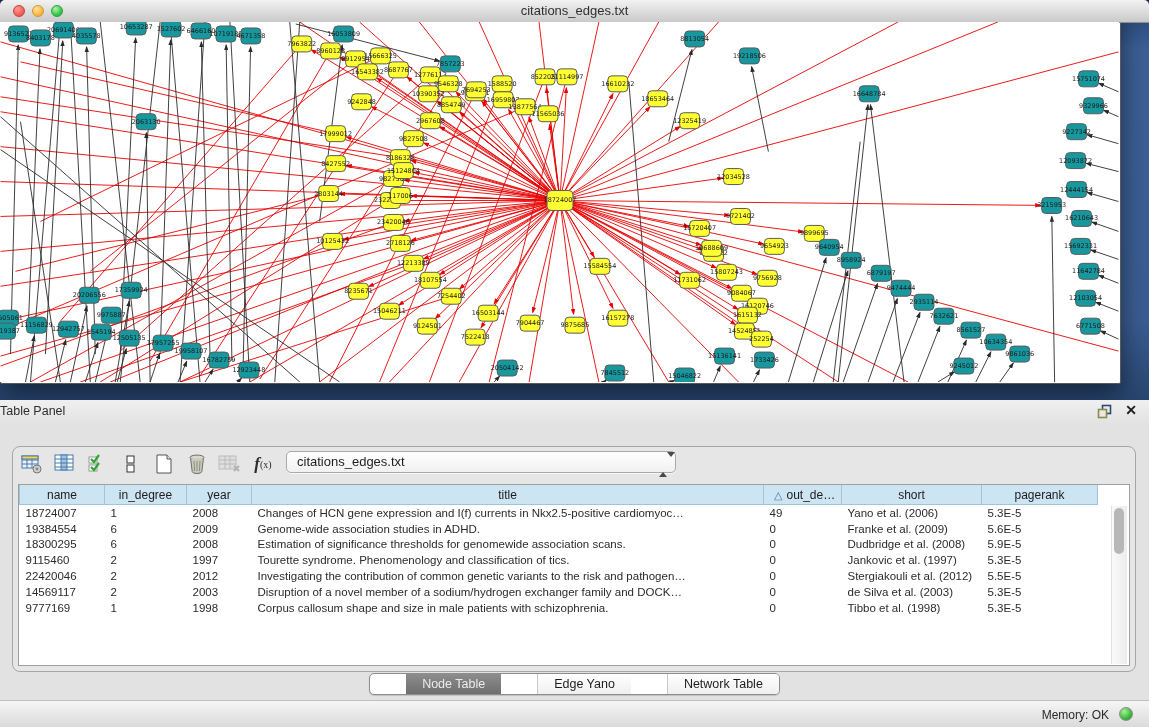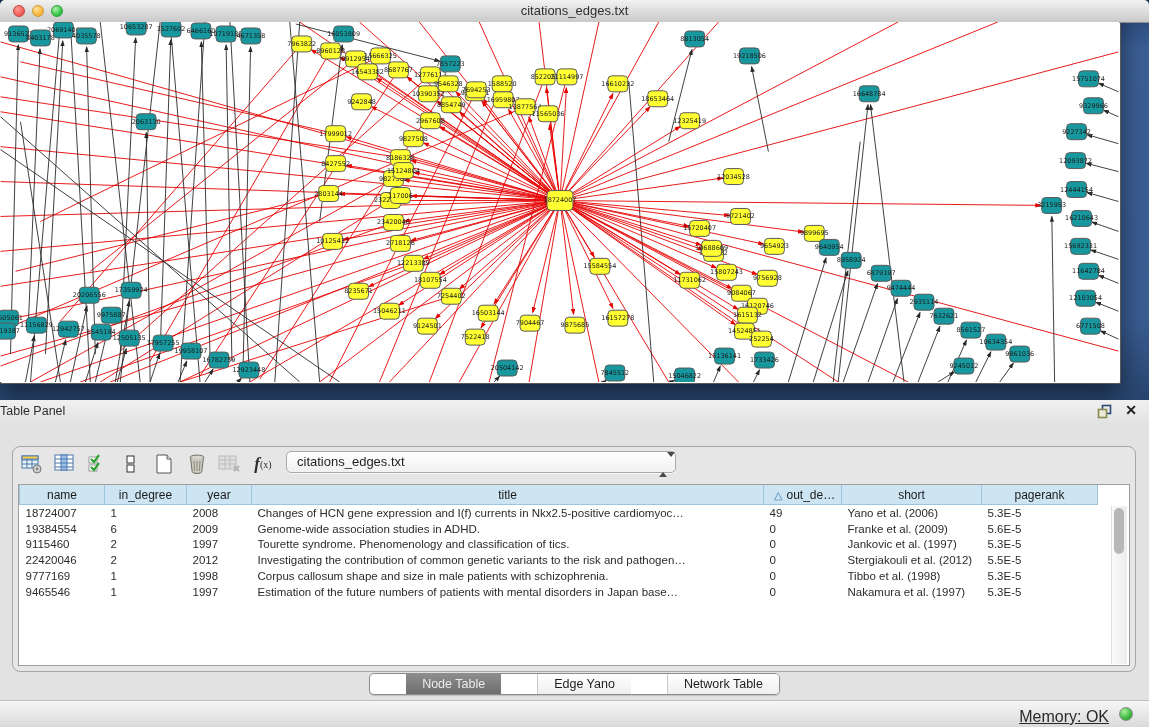--- a/index.html
+++ b/index.html
@@ -657,6 +657,15 @@
             <td>5.6E-5</td>
           </tr>
           <tr>
+            <td>18300295</td>
+            <td>6</td>
+            <td>2008</td>
+            <td>Estimation of significance thresholds for genomewide association scans.</td>
+            <td>0</td>
+            <td>Dudbridge et al. (2008)</td>
+            <td>5.9E-5</td>
+          </tr>
+          <tr>
             <td>9115460</td>
             <td>2</td>
             <td>1997</td>

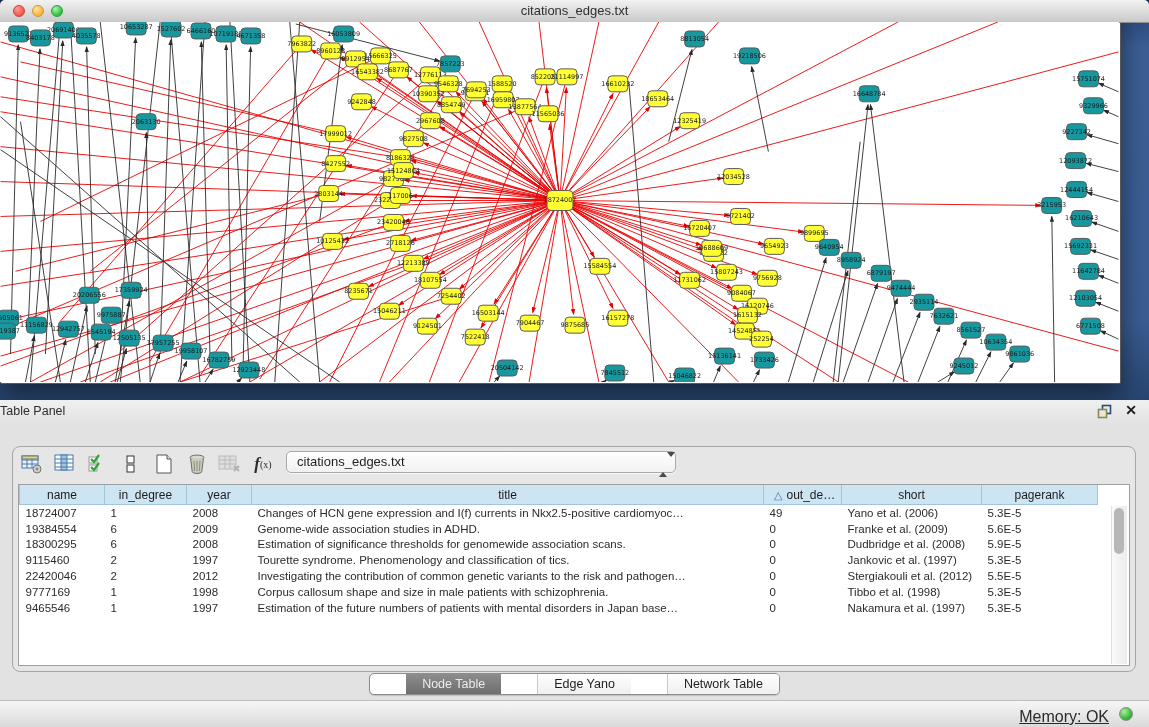--- a/index.html
+++ b/index.html
@@ -684,6 +684,15 @@
             <td>5.5E-5</td>
           </tr>
           <tr>
+            <td>14569117</td>
+            <td>2</td>
+            <td>2003</td>
+            <td>Disruption of a novel member of a sodium/hydrogen exchanger family and DOCK…</td>
+            <td>0</td>
+            <td>de Silva et al. (2003)</td>
+            <td>5.3E-5</td>
+          </tr>
+          <tr>
             <td>9777169</td>
             <td>1</td>
             <td>1998</td>

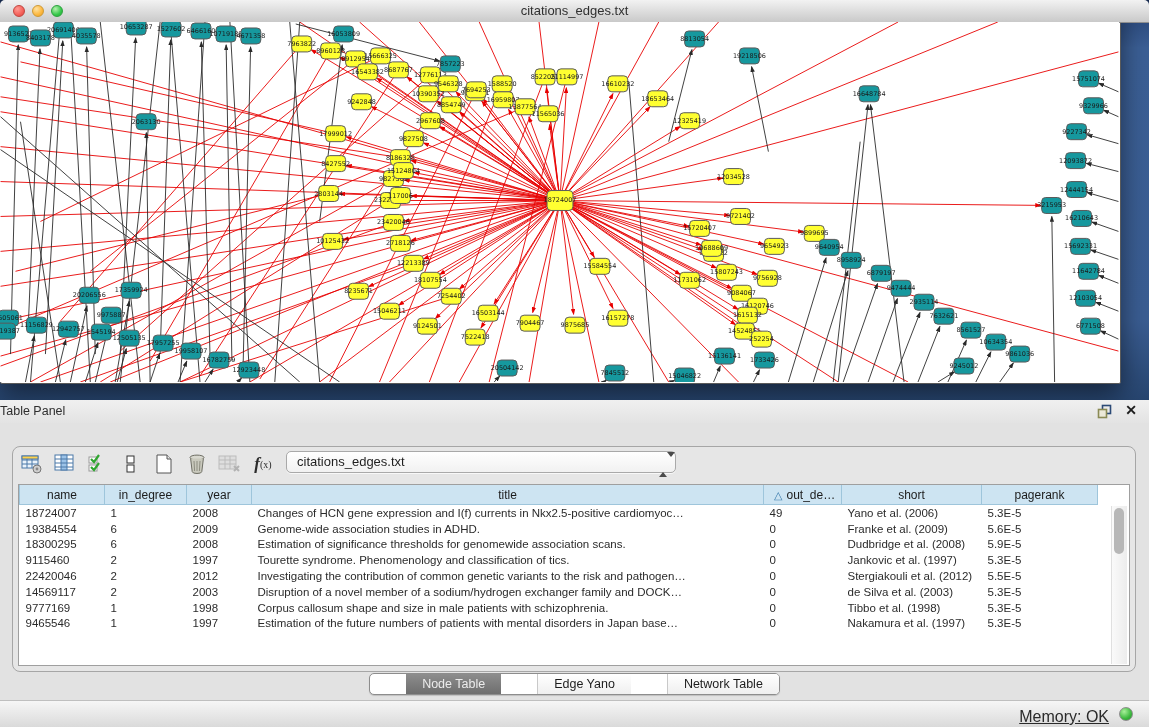--- a/index.html
+++ b/index.html
@@ -701,15 +701,6 @@
             <td>Tibbo et al. (1998)</td>
             <td>5.3E-5</td>
           </tr>
-          <tr>
-            <td>9465546</td>
-            <td>1</td>
-            <td>1997</td>
-            <td>Estimation of the future numbers of patients with mental disorders in Japan base…</td>
-            <td>0</td>
-            <td>Nakamura et al. (1997)</td>
-            <td>5.3E-5</td>
-          </tr>
         </tbody>
     </table>
     <div class="vscroll">

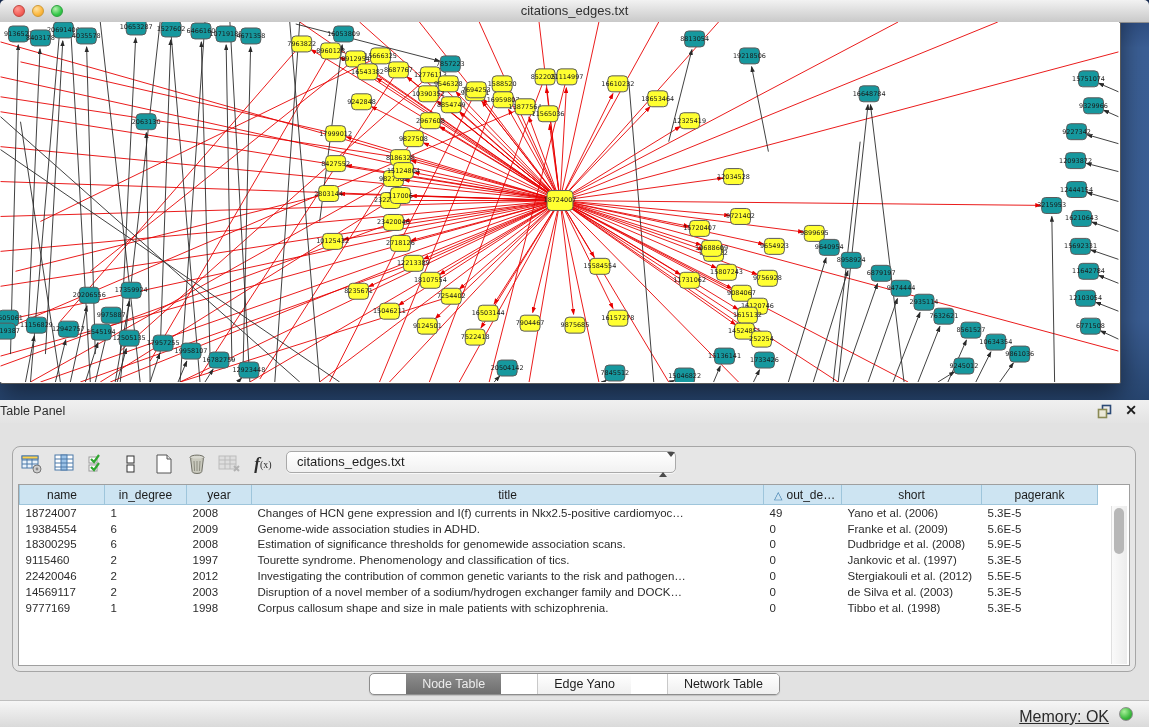--- a/index.html
+++ b/index.html
@@ -86,7 +86,7 @@
   
   .status-bar{left:0;top:700px;width:1149px;height:27px;
     background:linear-gradient(#f6f6f6,#d9d9d9);border-top:1px solid #bfbfbf;}
-  .mem-label{position:absolute;right:40px;top:7px;font-size:16px;color:#2a2a2a;text-decoration:underline;}
+  .mem-label{position:absolute;right:40px;top:7px;font-size:12px;color:#2a2a2a;}
   .mem-dot{position:absolute;right:16px;top:6px;width:14px;height:14px;border-radius:50%;
     background:radial-gradient(circle at 35% 30%,#a8f09a,#3cb83e 60%,#218c26);
     border:1px solid #8d8d8d;box-sizing:border-box;}

